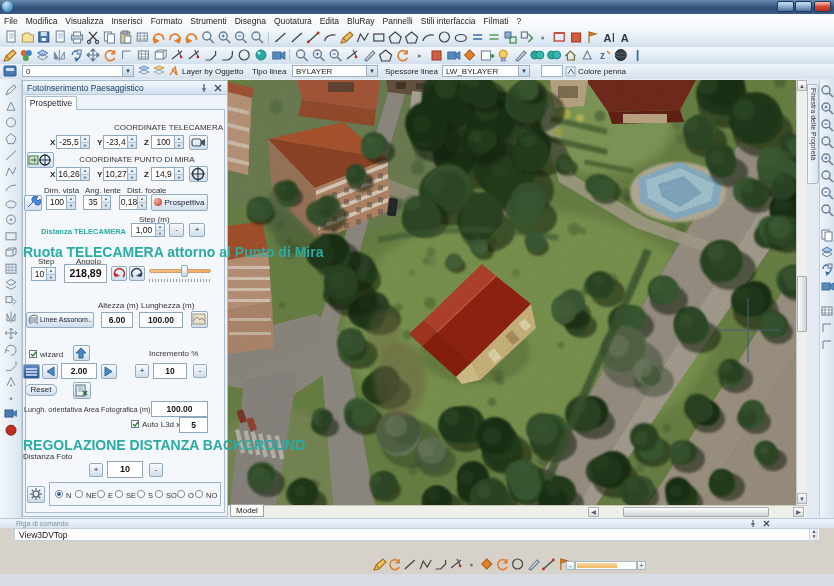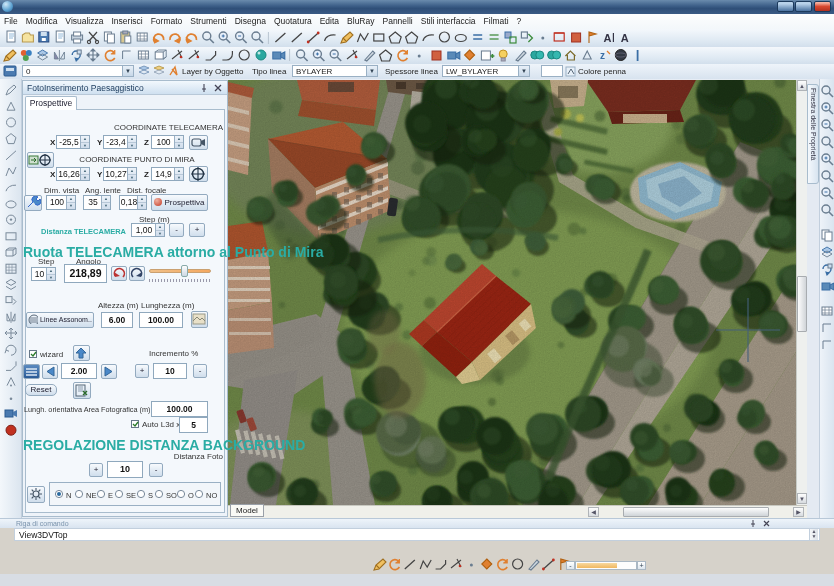--- a/index.html
+++ b/index.html
@@ -1273,7 +1273,7 @@
 <div class="plbl" style="left:119px;top:339px;">Auto L3d x</div>
 <div class="fld" style="left:156px;top:336px;width:29px;height:16px;line-height:14px;font-size:8.5px;font-weight:bold;">5</div>
 <div class="teal" style="left:0px;top:356px;width:200px;text-align:center;">REGOLAZIONE DISTANZA BACKGROUND</div>
-<div class="plbl" style="left:0px;top:371px;width:200px;text-align:right;">Distanza Foto</div>
+<div class="plbl" style="left:0px;top:371px;width:200px;text-align:left;">Distanza Foto</div>
 <div class="pbtn" style="left:66px;top:382px;width:14px;height:14px;line-height:12px;font-size:8px;">+</div>
 <div class="fld" style="left:84px;top:380px;width:36px;height:17px;line-height:15px;font-size:9px;font-weight:bold;">10</div>
 <div class="pbtn" style="left:126px;top:382px;width:14px;height:14px;line-height:12px;font-size:8px;">-</div>

